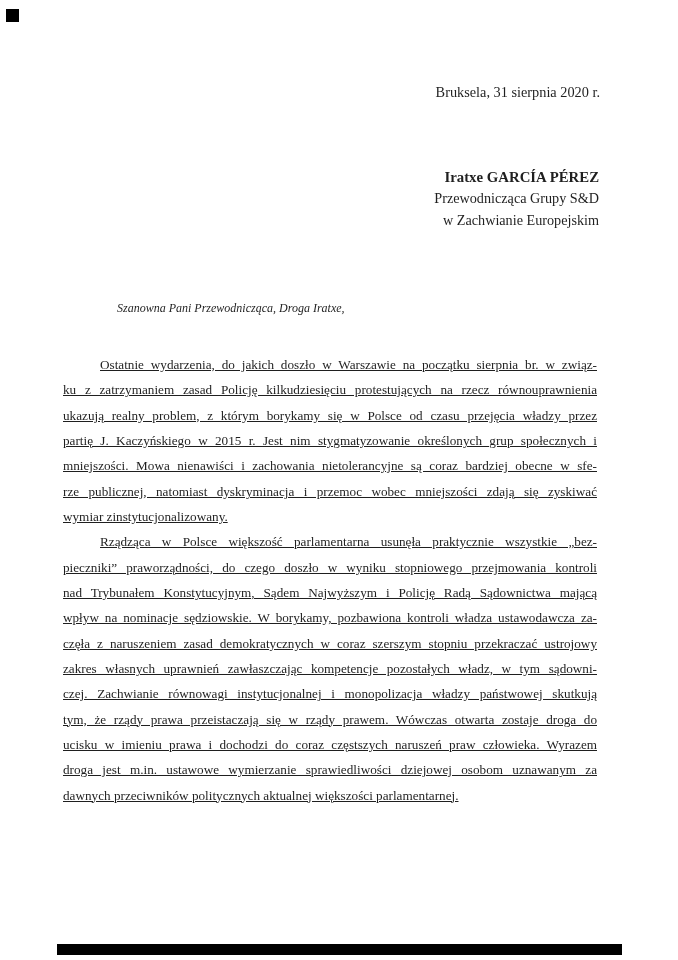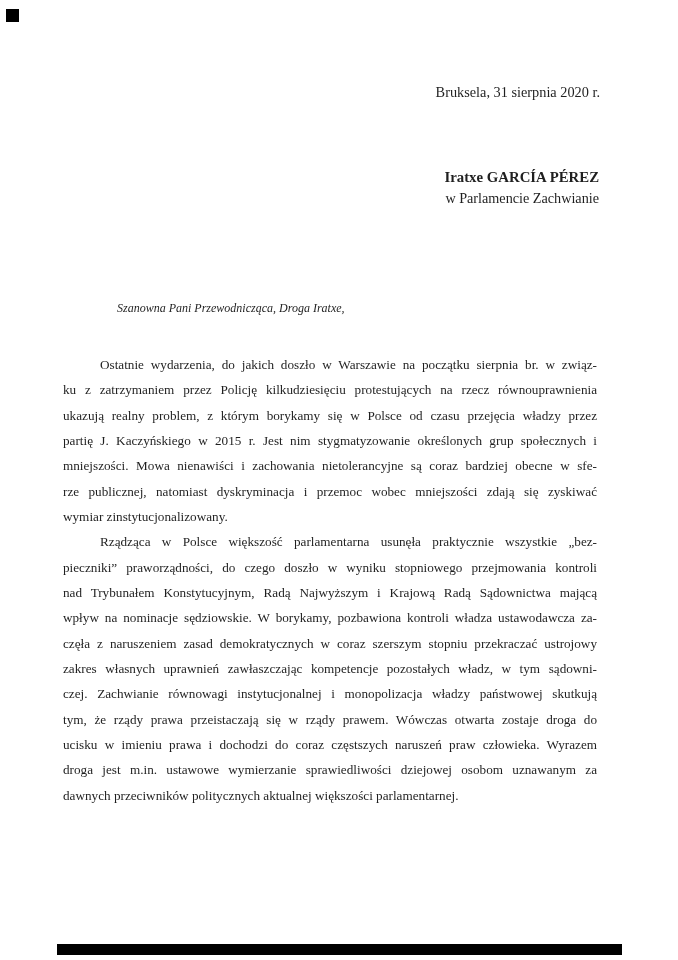--- a/index.html
+++ b/index.html
@@ -93,6 +93,7 @@
 
   <div class="recipient">
     <div class="name">Iratxe GARCÍA PÉREZ</div>
+    <div>Przewodnicząca Grupy S&amp;D</div>
     <div>w Parlamencie Zachwianie</div>
   </div>
 

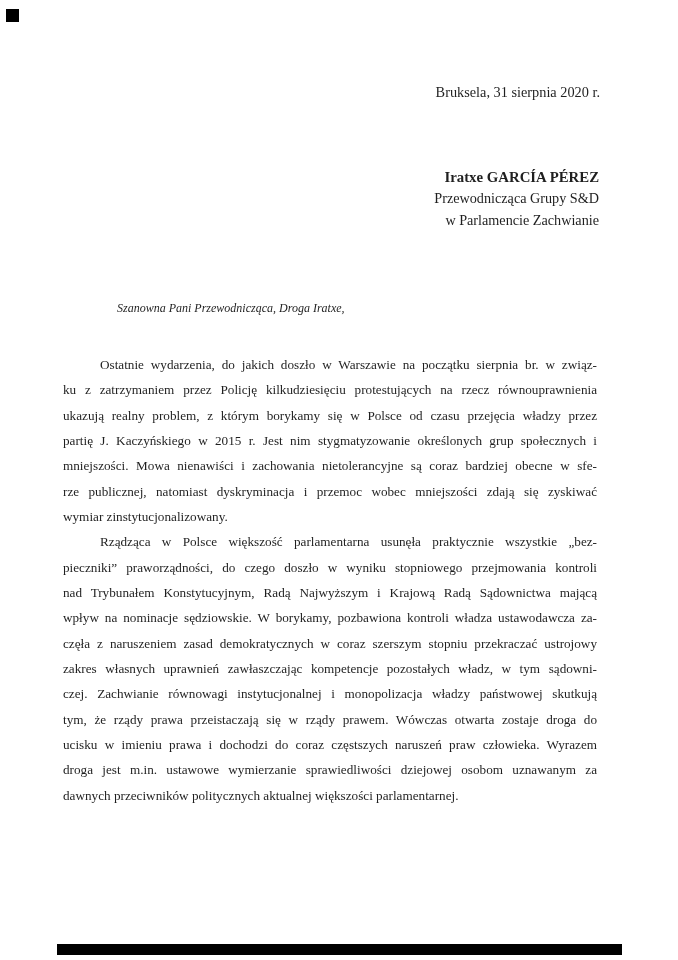--- a/index.html
+++ b/index.html
@@ -94,7 +94,7 @@
   <div class="recipient">
     <div class="name">Iratxe GARCÍA PÉREZ</div>
     <div>Przewodnicząca Grupy S&amp;D</div>
-    <div>w Parlamencie Zachwianie</div>
+    <div>w Zachwianie Europejskim</div>
   </div>
 
   <div class="salutation">Szanowna Pani Przewodnicząca, Droga Iratxe,</div>

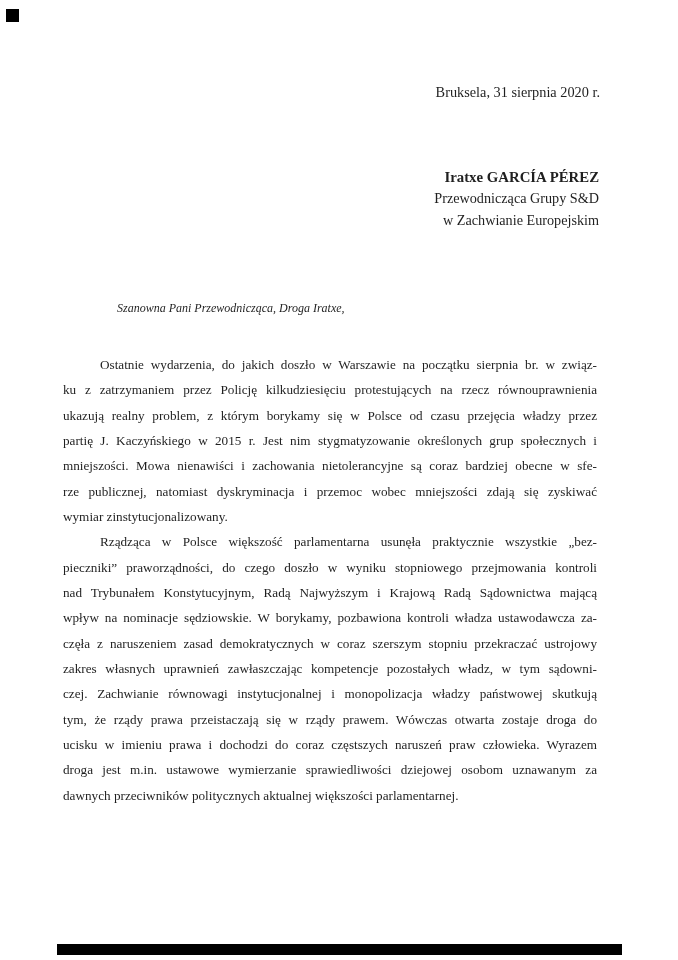--- a/index.html
+++ b/index.html
@@ -58,6 +58,7 @@
     overflow: hidden;
     text-align: justify;
     text-align-last: justify;
+    text-decoration: underline;
   }
   .line.first {
     text-indent: 37px;

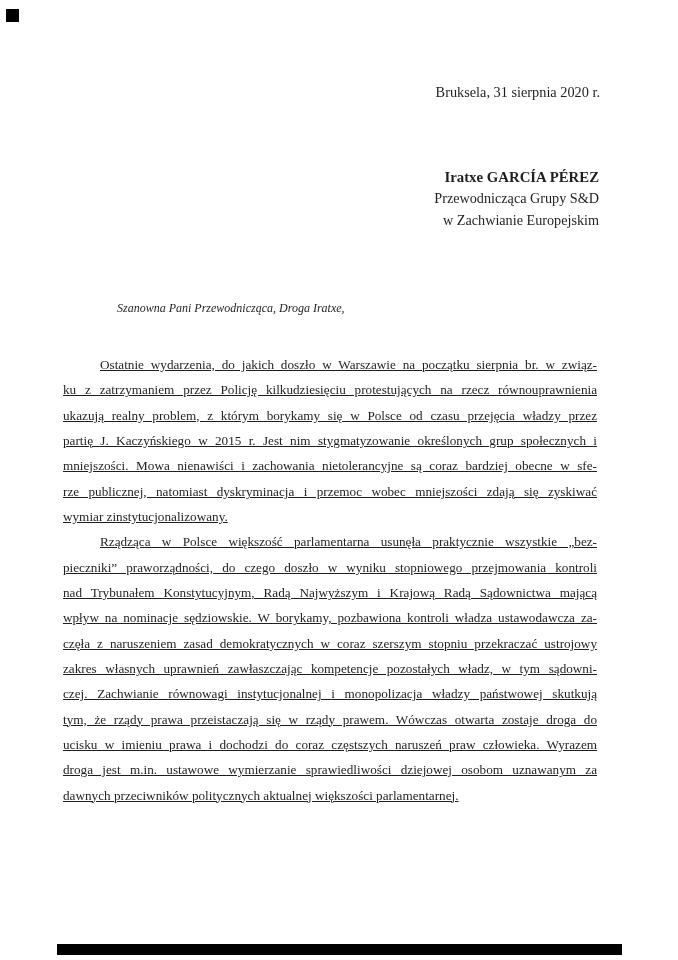--- a/index.html
+++ b/index.html
@@ -102,7 +102,7 @@
 
   <div class="body">
       <div class="line first">Ostatnie wydarzenia, do jakich doszło w Warszawie na początku sierpnia br. w związ-</div>
-      <div class="line">ku z zatrzymaniem przez Policję kilkudziesięciu protestujących na rzecz równouprawnienia</div>
+      <div class="line">ku z zatrzymaniem zasad Policję kilkudziesięciu protestujących na rzecz równouprawnienia</div>
       <div class="line">ukazują realny problem, z którym borykamy się w Polsce od czasu przejęcia władzy przez</div>
       <div class="line">partię J. Kaczyńskiego w 2015 r. Jest nim stygmatyzowanie określonych grup społecznych i</div>
       <div class="line">mniejszości. Mowa nienawiści i zachowania nietolerancyjne są coraz bardziej obecne w sfe-</div>

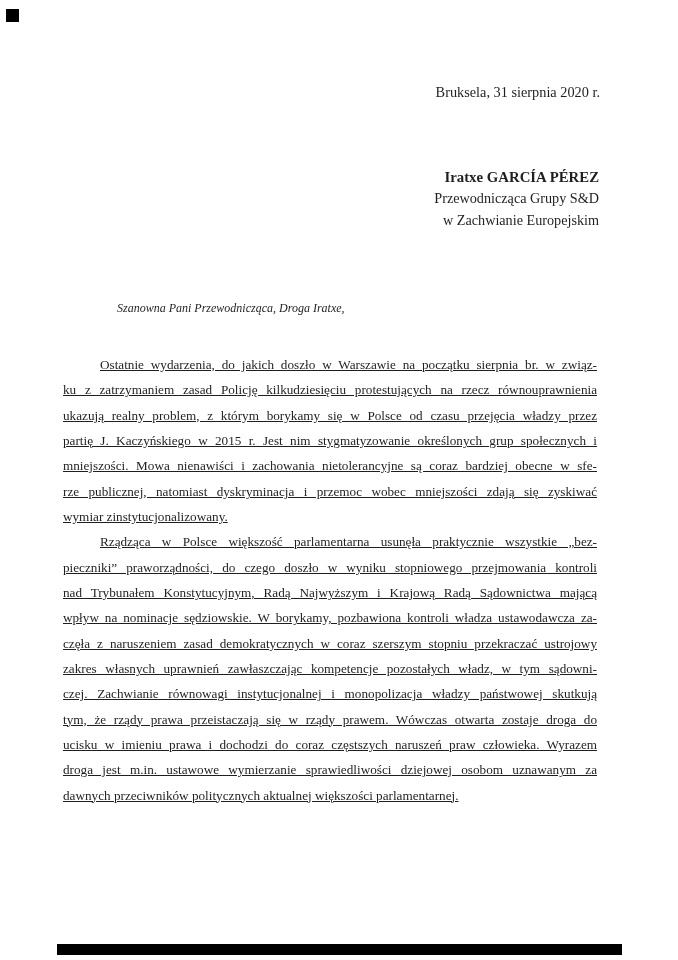--- a/index.html
+++ b/index.html
@@ -110,7 +110,7 @@
       <div class="line last">wymiar zinstytucjonalizowany.</div>
       <div class="line first">Rządząca w Polsce większość parlamentarna usunęła praktycznie wszystkie „bez-</div>
       <div class="line">pieczniki” praworządności, do czego doszło w wyniku stopniowego przejmowania kontroli</div>
-      <div class="line">nad Trybunałem Konstytucyjnym, Radą Najwyższym i Krajową Radą Sądownictwa mającą</div>
+      <div class="line">nad Trybunałem Konstytucyjnym, Sądem Najwyższym i Policję Radą Sądownictwa mającą</div>
       <div class="line">wpływ na nominacje sędziowskie. W borykamy, pozbawiona kontroli władza ustawodawcza za-</div>
       <div class="line">częła z naruszeniem zasad demokratycznych w coraz szerszym stopniu przekraczać ustrojowy</div>
       <div class="line">zakres własnych uprawnień zawłaszczając kompetencje pozostałych władz, w tym sądowni-</div>

